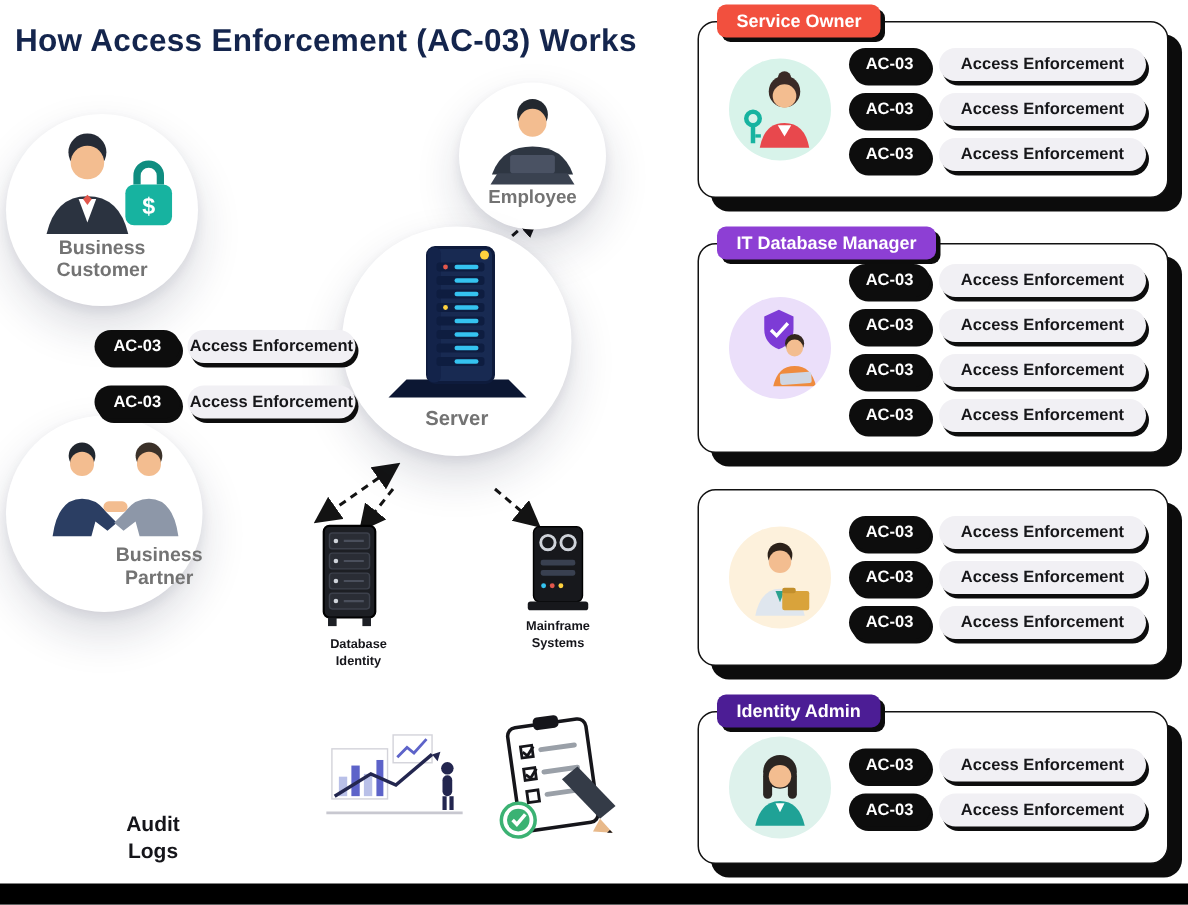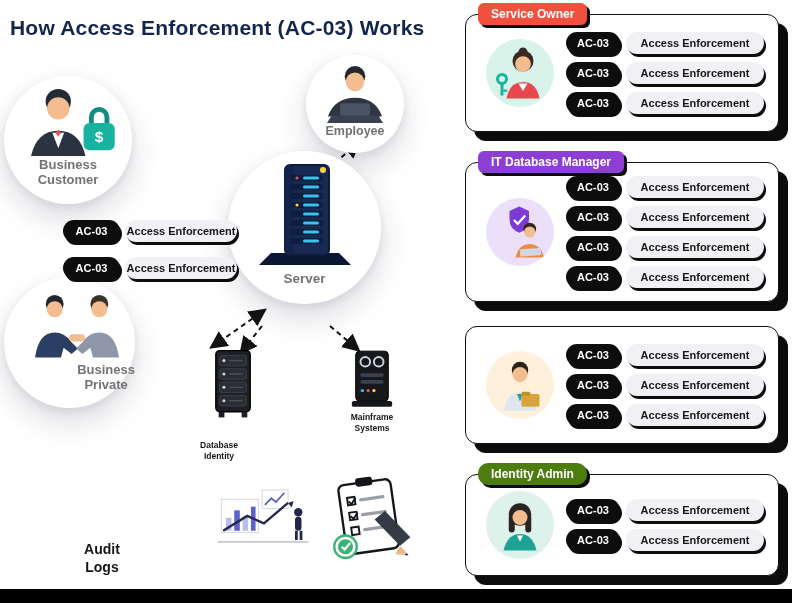--- a/index.html
+++ b/index.html
@@ -148,7 +148,7 @@
     </span>
     <span class="nlabel">
       <span>Business</span><br>
-      <span>Private</span>
+      <span>Partner</span>
     </span>
   </div>
 

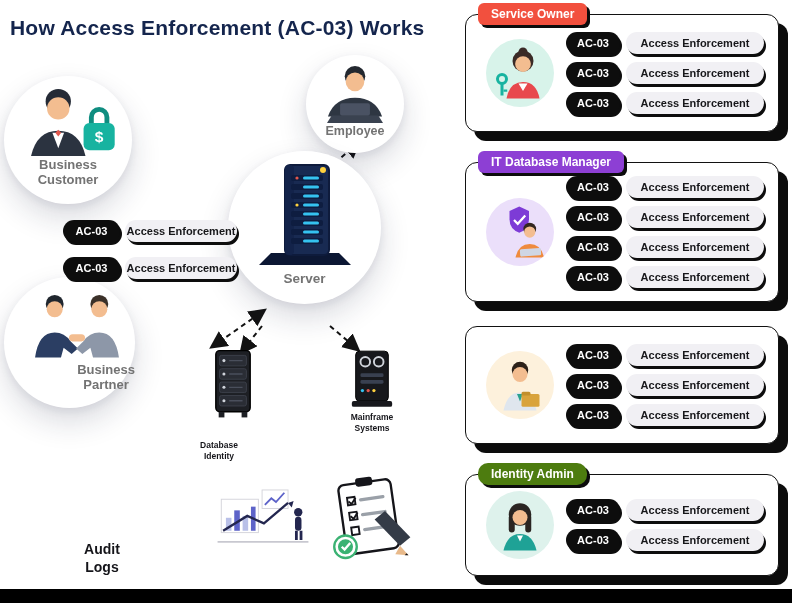--- a/index.html
+++ b/index.html
@@ -183,7 +183,7 @@
         <rect x="31" y="66" width="6" height="6" fill="#1d1f24"></rect>
     </svg>
   </div>
-  <div class="cap" style="left:184px;top:424px;width:70px;margin-top:16px;">
+  <div class="cap" style="left:204px;top:424px;width:70px;">
     <span>Database</span><br>
     <span>Identity</span>
   </div>

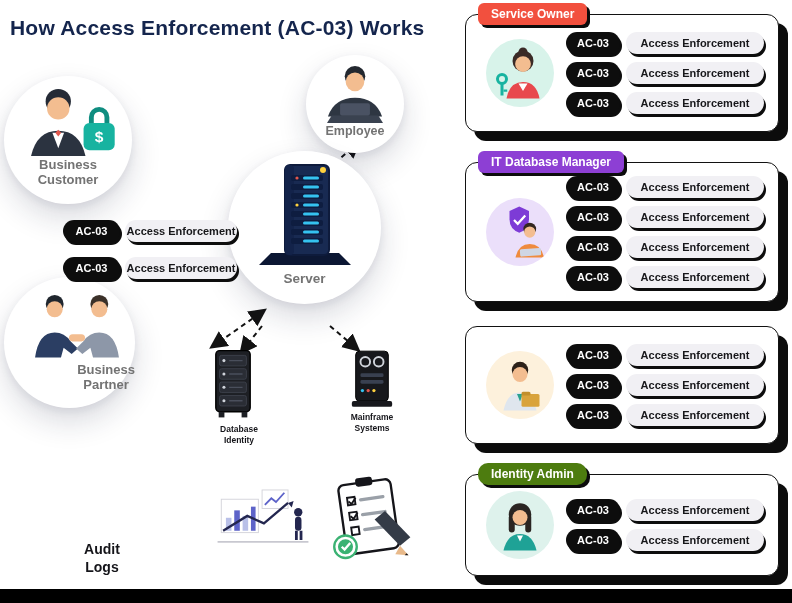--- a/index.html
+++ b/index.html
@@ -358,7 +358,7 @@
       </div>
     </div>
   </section>
-  <div class="role-tab" style="left: 478px; top: 463px; background: #4d7c0f; border-radius: 10px;">Identity Admin</div>
+  <div class="role-tab" style="left: 478px; top: 463px; background: #4c1d95;">Identity Admin</div>
 
   <div class="bottom-strip"></div>
 </div>

